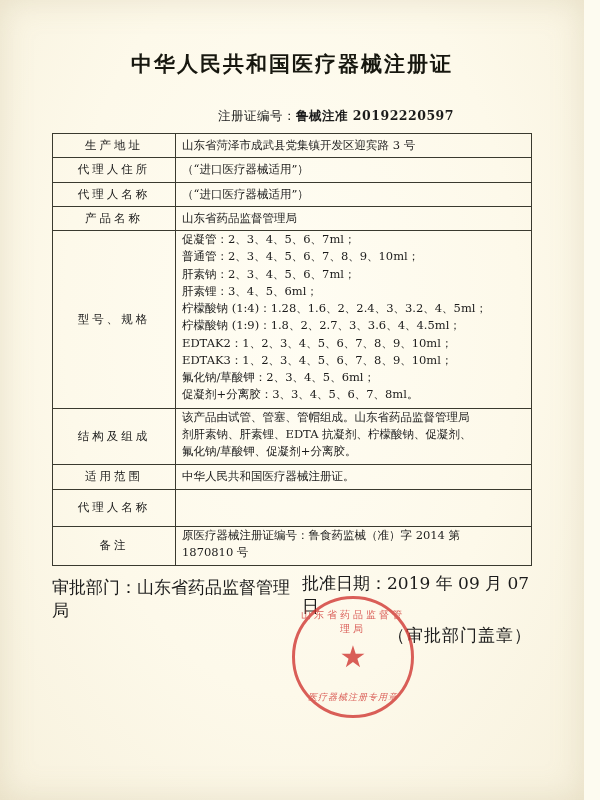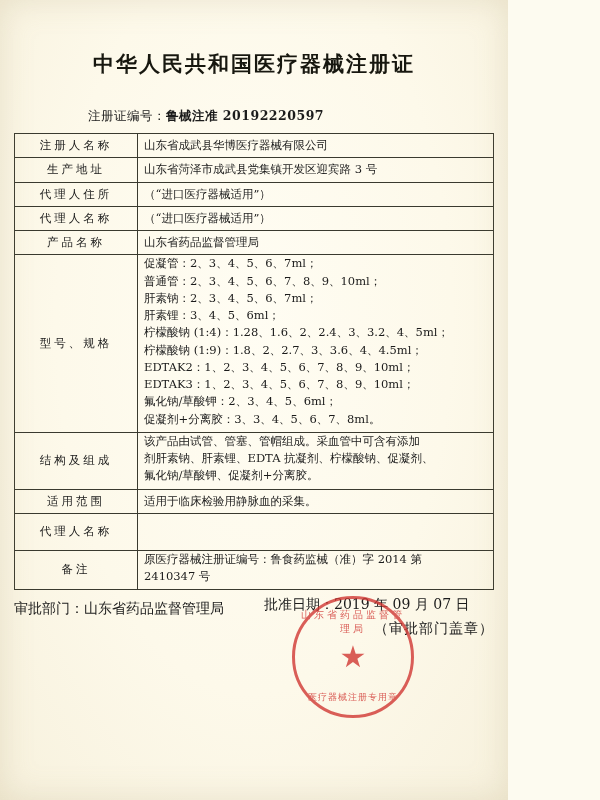--- a/index.html
+++ b/index.html
@@ -17,7 +17,7 @@
   }
   .page {
     position: relative;
-    width: 508px;
+    width: 584px;
     height: 800px;
     box-sizing: border-box;
     background:

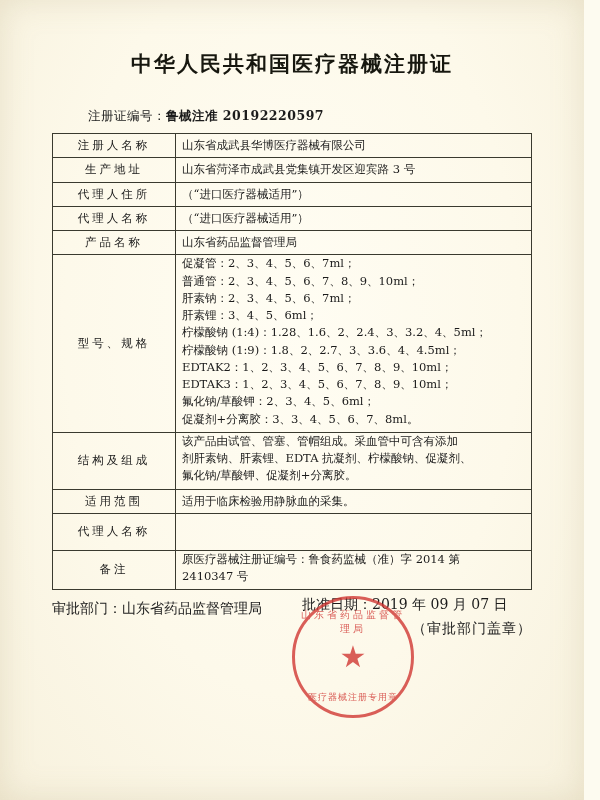--- a/index.html
+++ b/index.html
@@ -45,6 +45,7 @@
     font-size: 12.5px;
     font-family: "DejaVu Serif", "Liberation Serif", serif;
     letter-spacing: 0.5px;
+    text-align: center;
   }
   .regno .label { }
   .regno .value { font-weight: 700; }

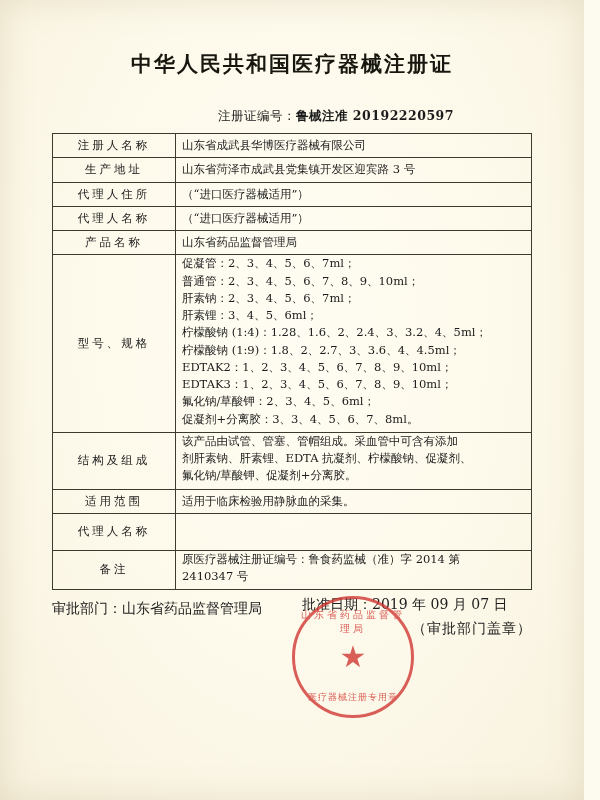--- a/index.html
+++ b/index.html
@@ -163,12 +163,6 @@
 
   <table class="cert">
     <tbody id="rows-body">
-        <tr>
-          <td class="key">注册人名称</td>
-          <td class="val">
-            <span class="line">山东省成武县华博医疗器械有限公司</span>
-          </td>
-        </tr>
         <tr>
           <td class="key">生产地址</td>
           <td class="val">

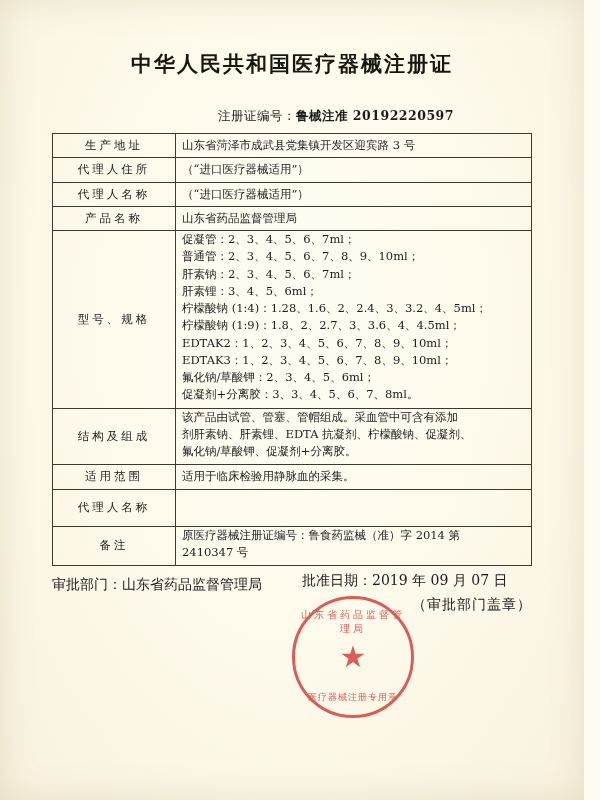--- a/index.html
+++ b/index.html
@@ -205,7 +205,7 @@
         <tr>
           <td class="key">结构及组成</td>
           <td class="val multi">
-            <span class="line">该产品由试管、管塞、管帽组成。采血管中可含有添加</span>
+            <span class="line">该产品由试管、管塞、管帽组成。山东省药品监督管理局</span>
             <span class="line">剂肝素钠、肝素锂、EDTA 抗凝剂、柠檬酸钠、促凝剂、</span>
             <span class="line">氟化钠/草酸钾、促凝剂+分离胶。</span>
           </td>

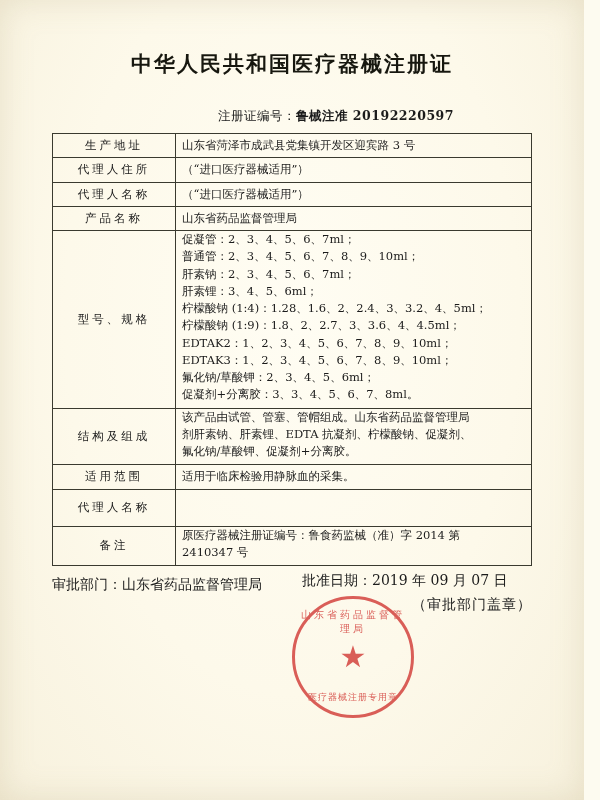--- a/index.html
+++ b/index.html
@@ -213,7 +213,7 @@
         <tr>
           <td class="key">适用范围</td>
           <td class="val">
-            <span class="line">适用于临床检验用静脉血的采集。</span>
+            <span class="line">中华人民共和国医疗器械注册证。</span>
           </td>
         </tr>
         <tr>

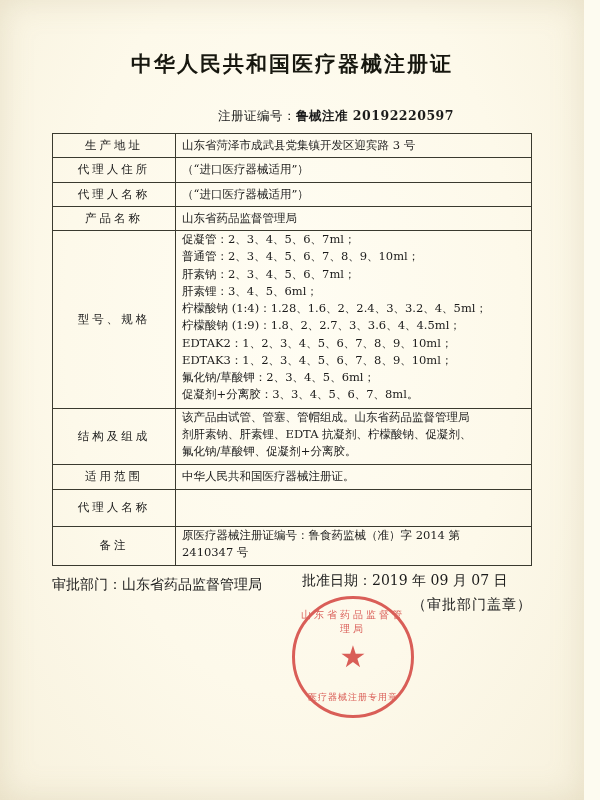--- a/index.html
+++ b/index.html
@@ -226,7 +226,7 @@
           <td class="key">备注</td>
           <td class="val multi">
             <span class="line">原医疗器械注册证编号：鲁食药监械（准）字 2014 第</span>
-            <span class="line">2410347 号</span>
+            <span class="line">1870810 号</span>
           </td>
         </tr>
       </tbody>

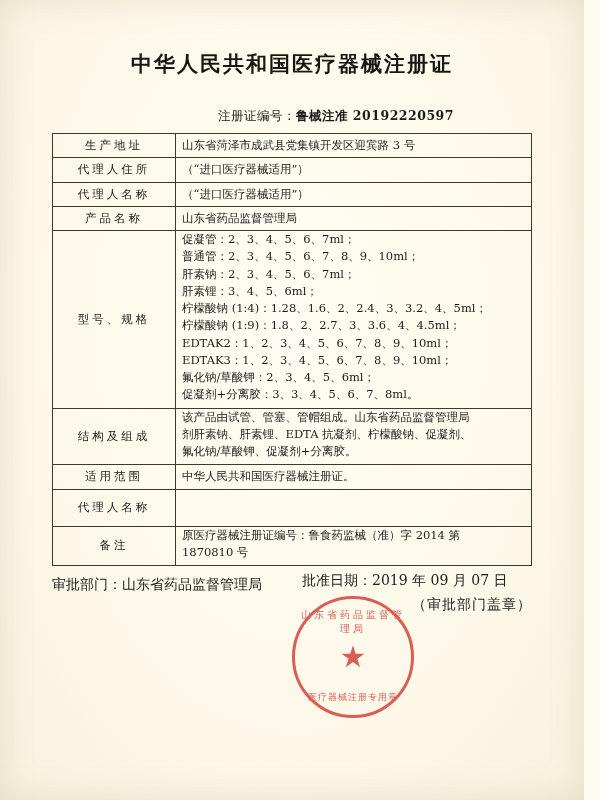--- a/index.html
+++ b/index.html
@@ -85,7 +85,7 @@
     width: 480px;
     margin: 6px auto 0 auto;
     font-family: "DejaVu Serif", "Liberation Serif", serif;
-    font-size: 14px;
+    font-size: 17px;
     position: relative;
     height: 80px;
   }

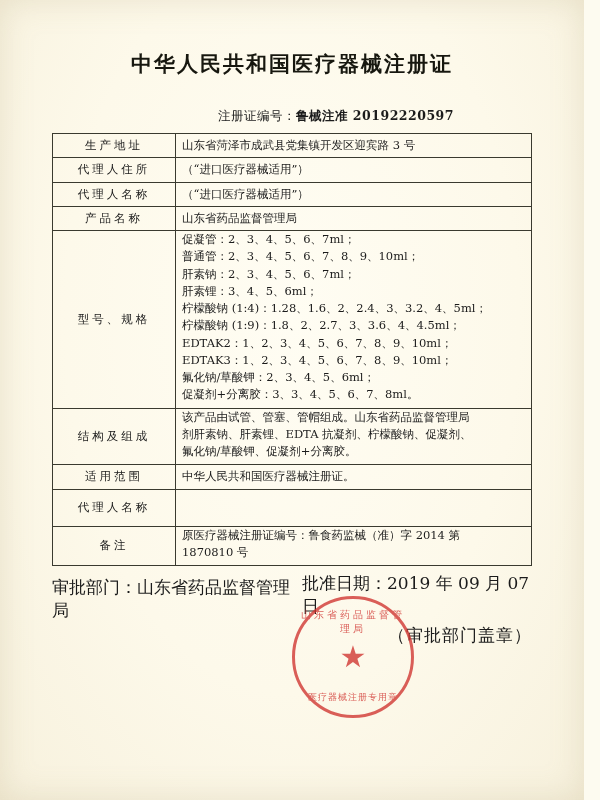--- a/index.html
+++ b/index.html
@@ -148,6 +148,7 @@
     text-align: center;
     font-size: 9px;
     letter-spacing: 1px;
+    font-style: italic;
   }
 </style>
 </head>

